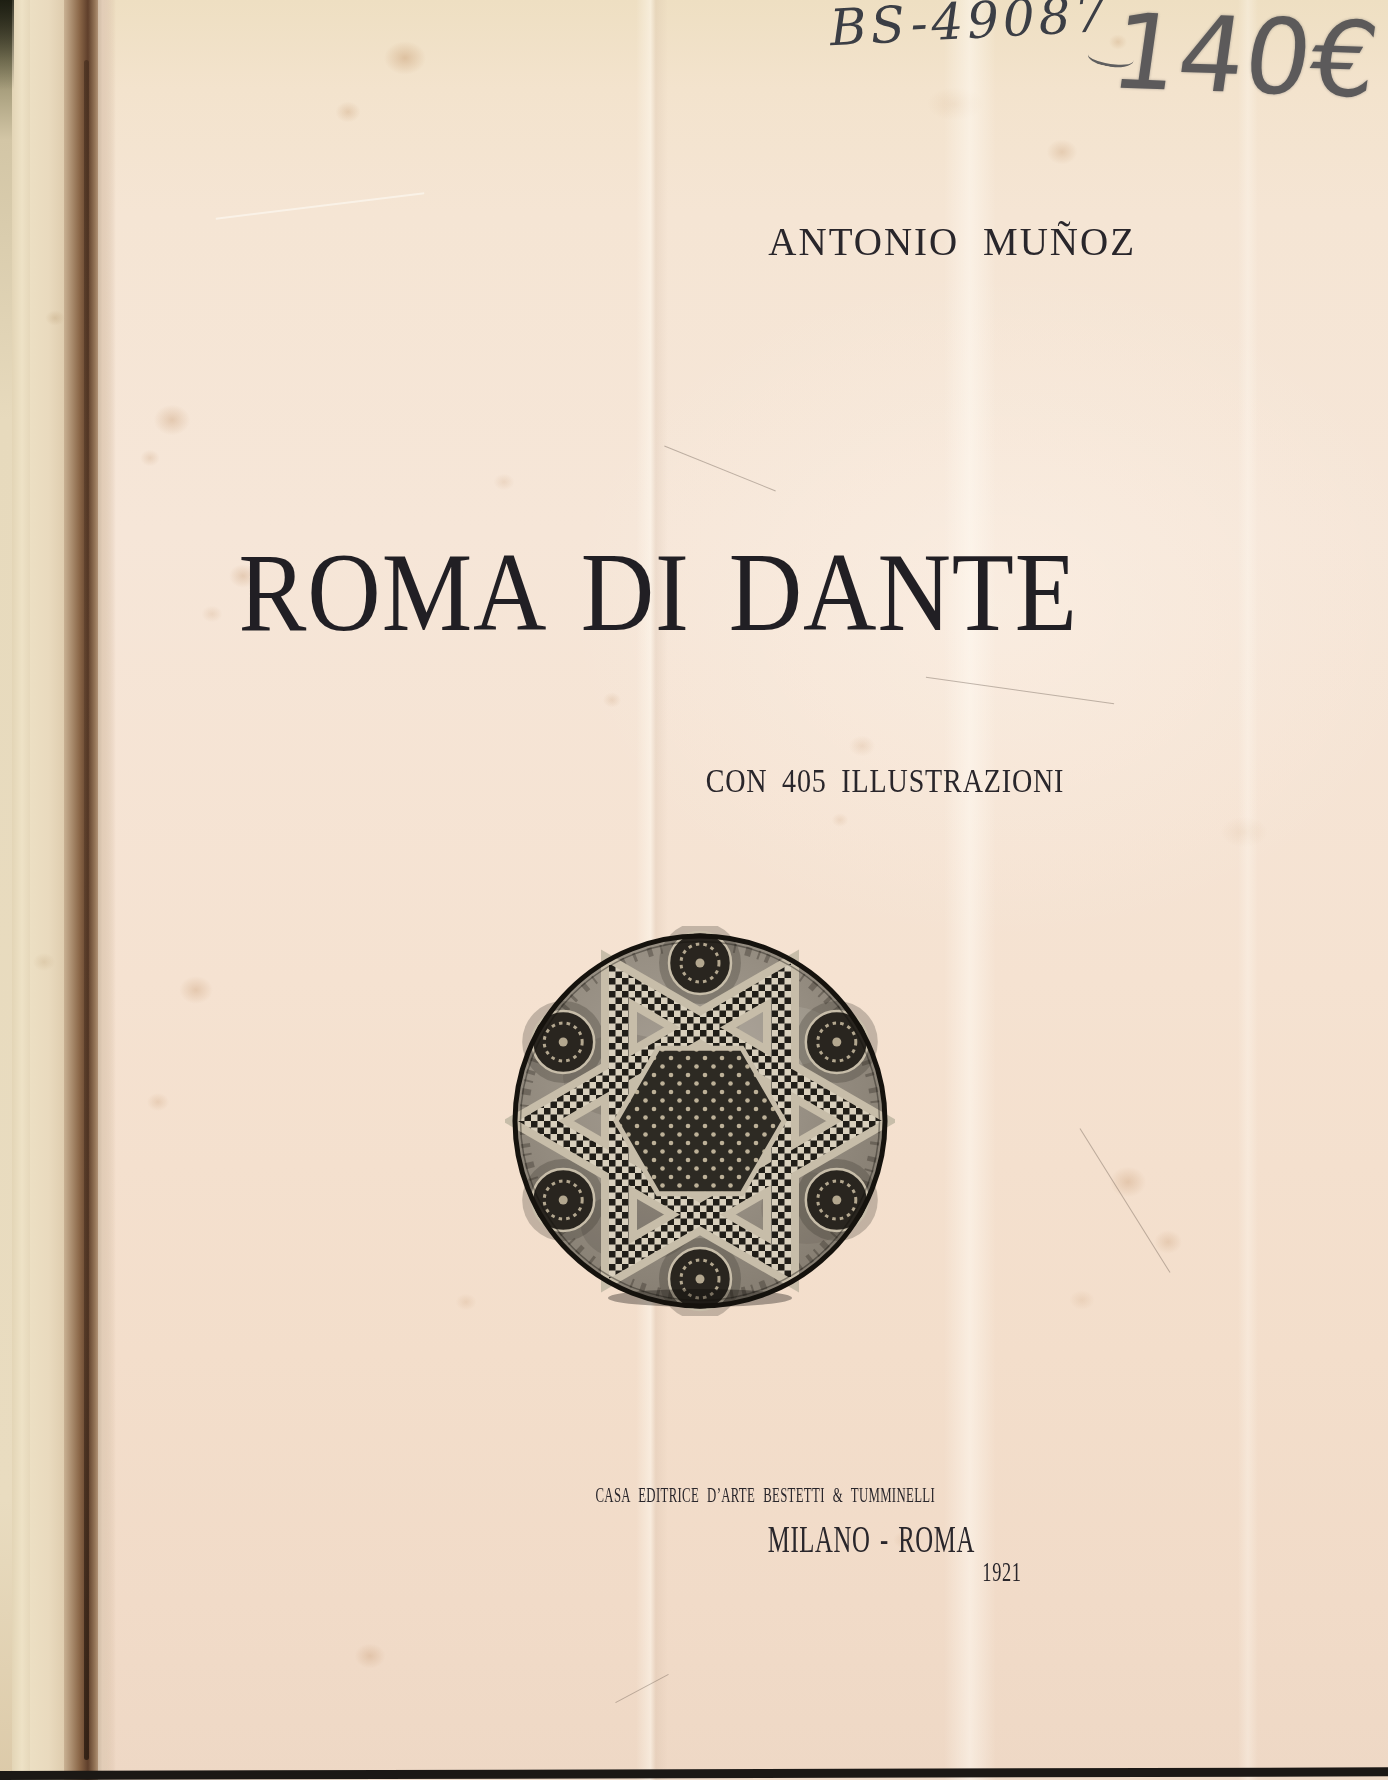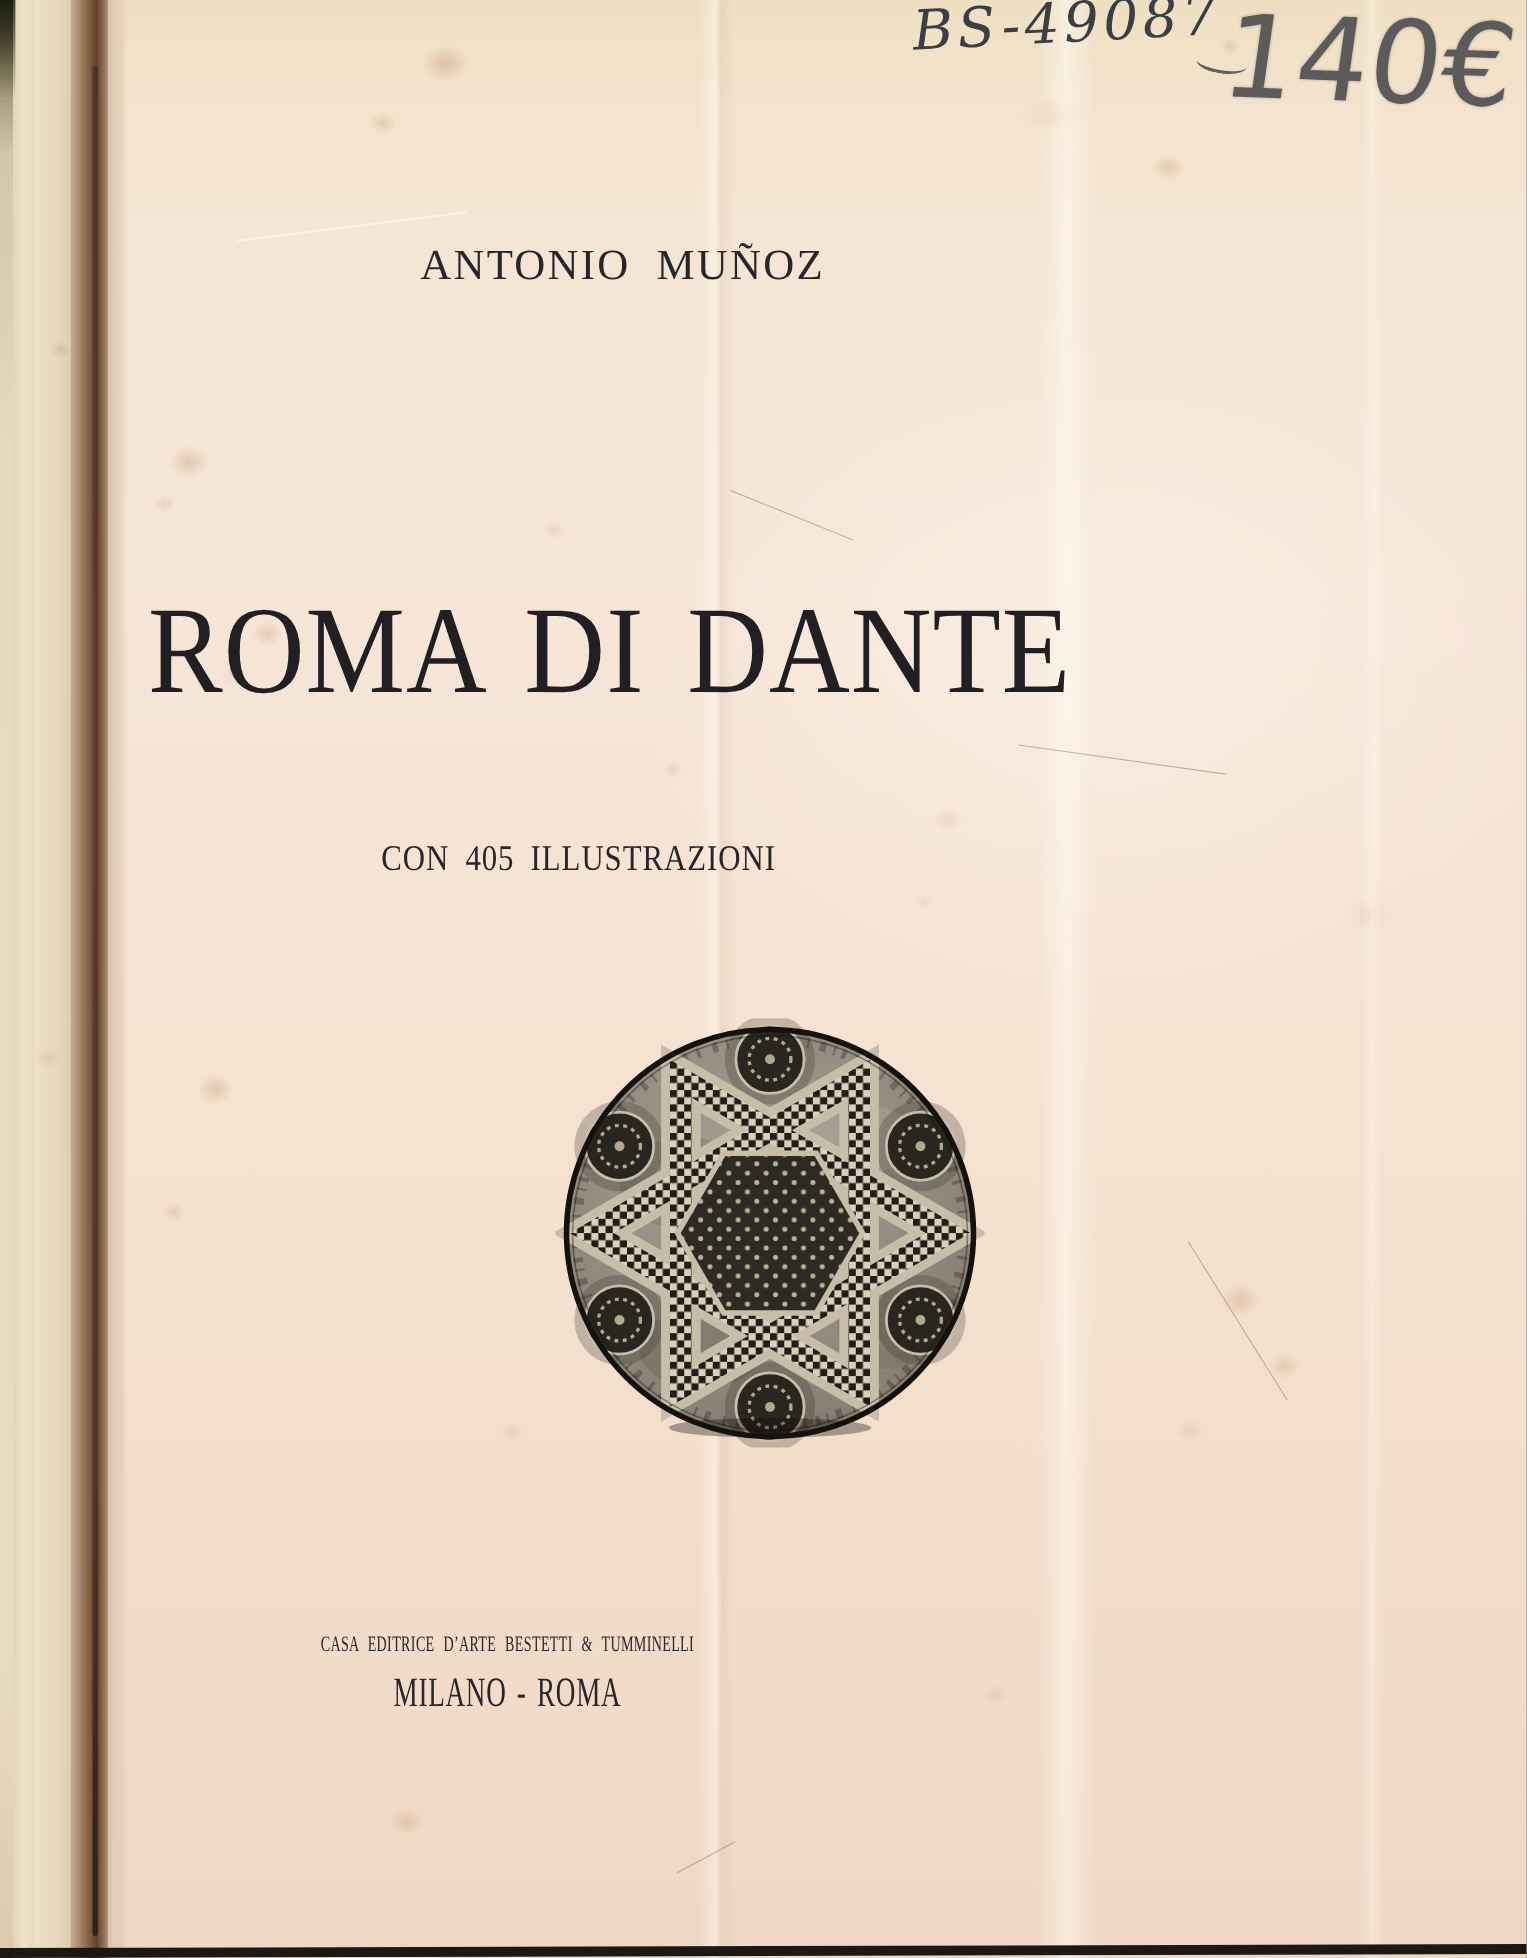--- a/index.html
+++ b/index.html
@@ -62,7 +62,7 @@
   .scratch{position:absolute;background:rgba(95,82,70,.38);height:1px;}
   .scratch.white{background:rgba(255,255,252,.5);height:2px;}
   
-  .print{position:absolute;left:0;width:1120px;text-align:center;color:#29262b;line-height:1;white-space:nowrap;}
+  .print{position:absolute;left:10px;width:1120px;text-align:right;color:#29262b;line-height:1;white-space:nowrap;}
   .print > span{display:inline-block;}
   .author{top:222px;font-size:39px;letter-spacing:2px;word-spacing:12px;}
   .author > span{transform:translateX(6px);}

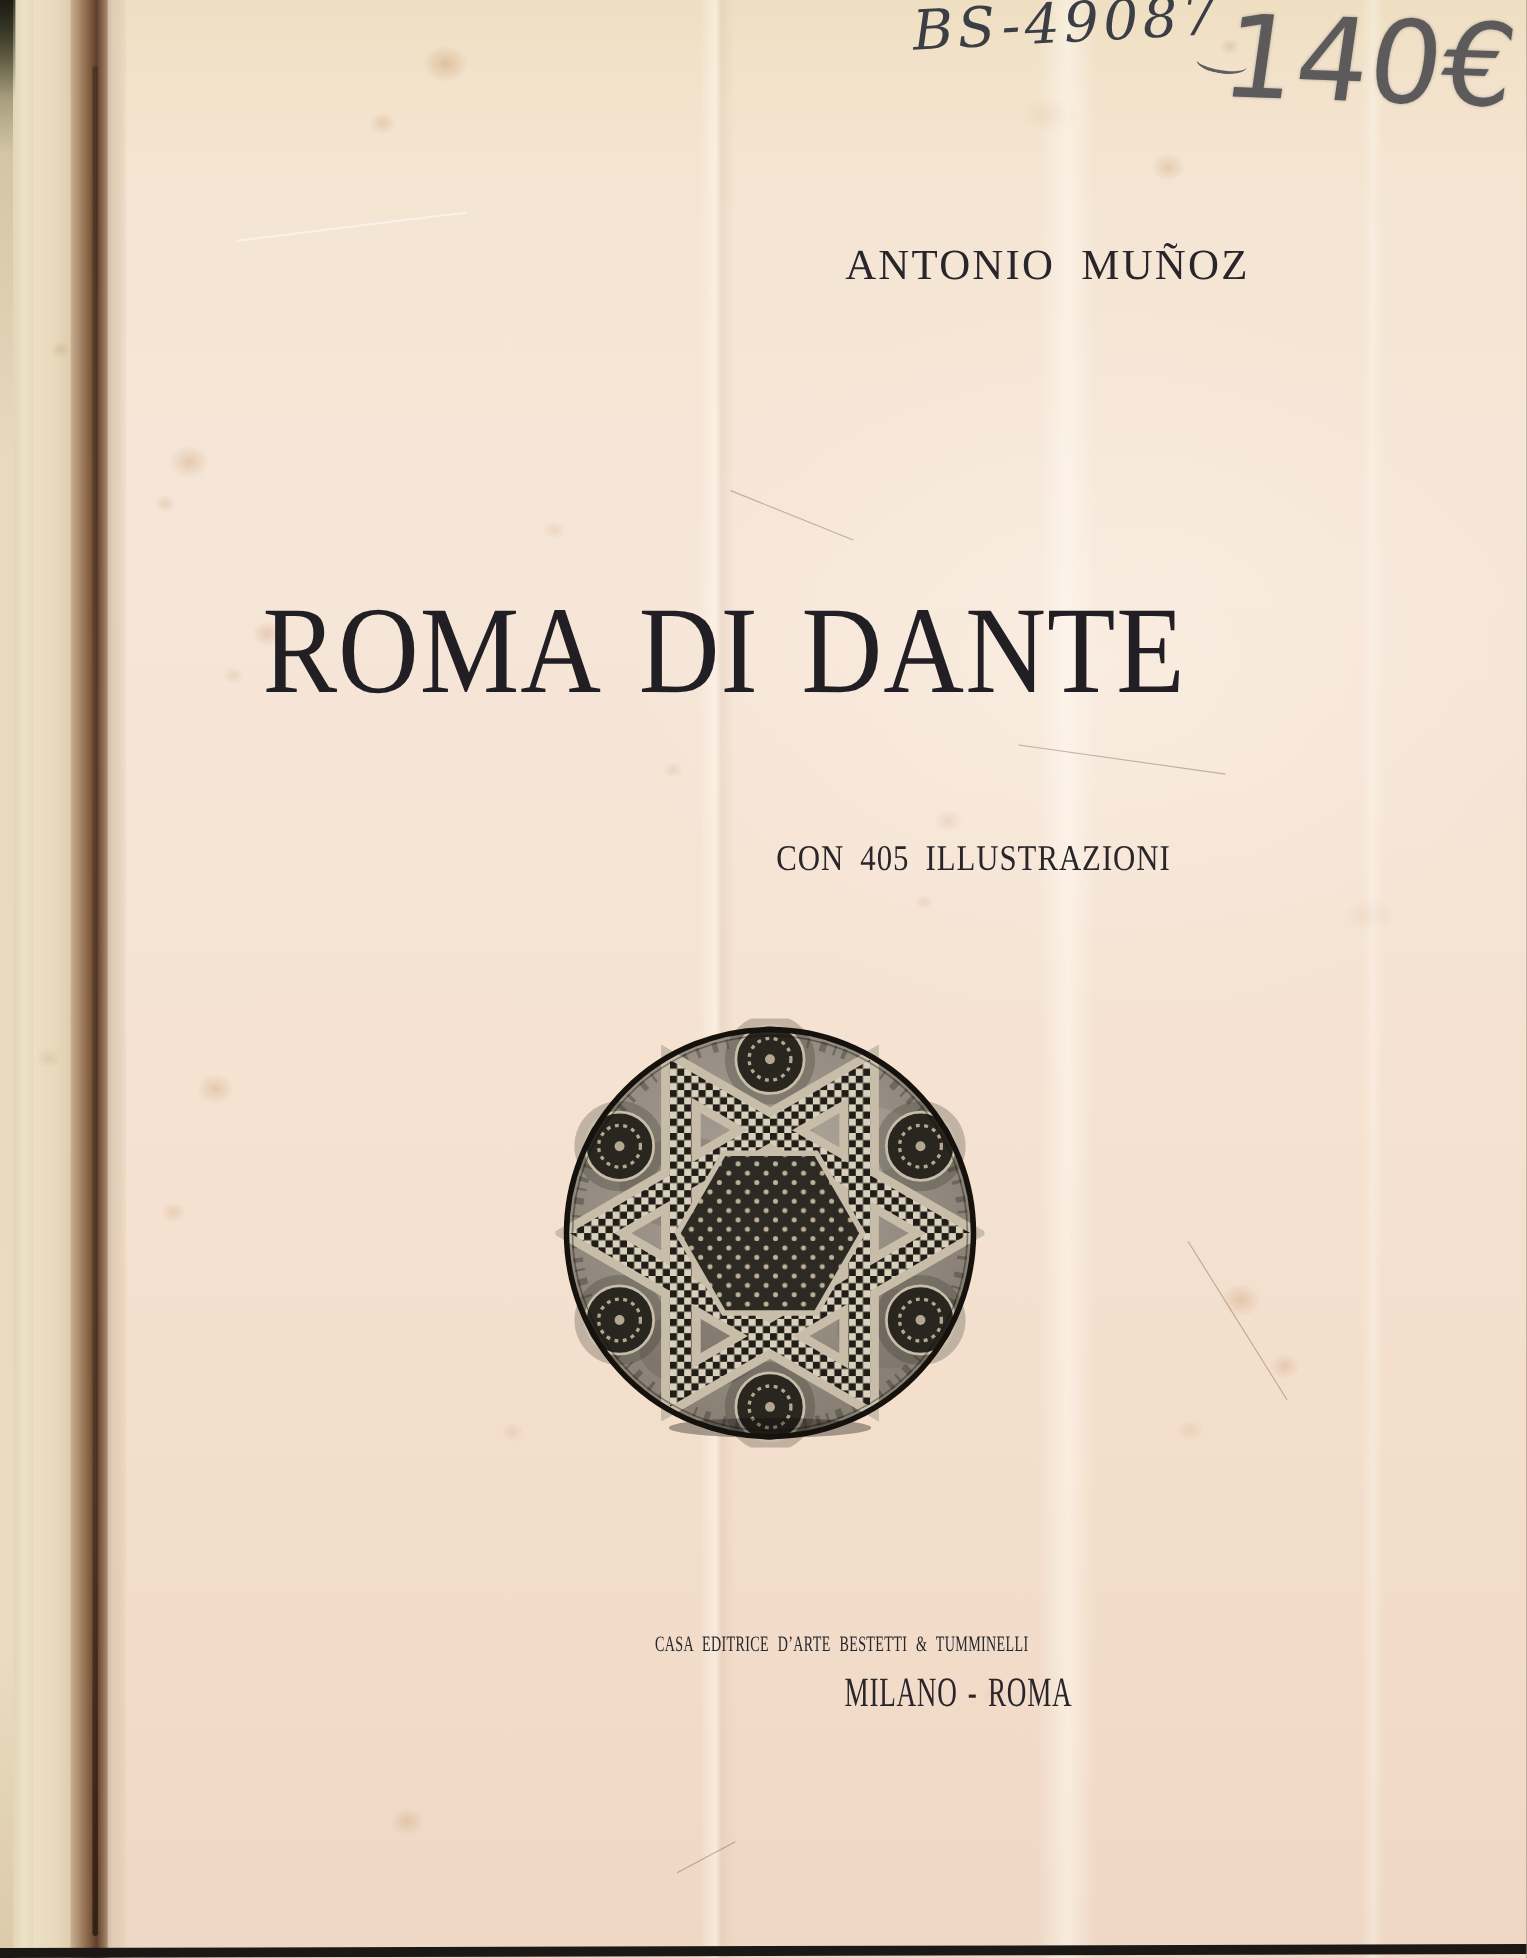--- a/index.html
+++ b/index.html
@@ -121,6 +121,7 @@
   <div class="print subtitle"><span>CON 405 ILLUSTRAZIONI</span></div>
   <div class="print pub1"><span>CASA EDITRICE D’ARTE BESTETTI &amp; TUMMINELLI</span></div>
   <div class="print pub2"><span>MILANO - ROMA</span></div>
+  <div class="print year"><span>1921</span></div>
 
   <svg class="medallion" width="390" height="390" viewBox="0 0 390 390" aria-hidden="true">
     <defs>

